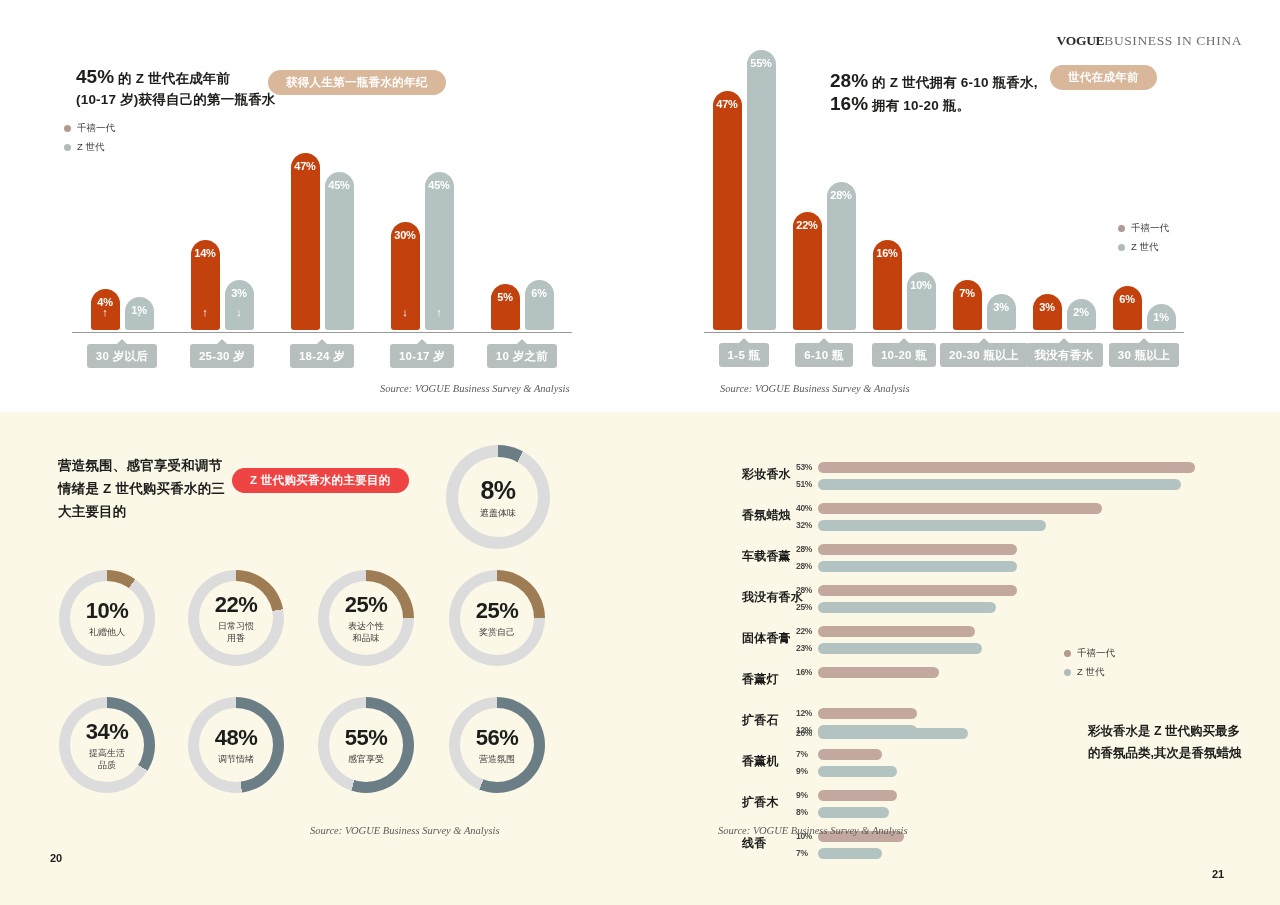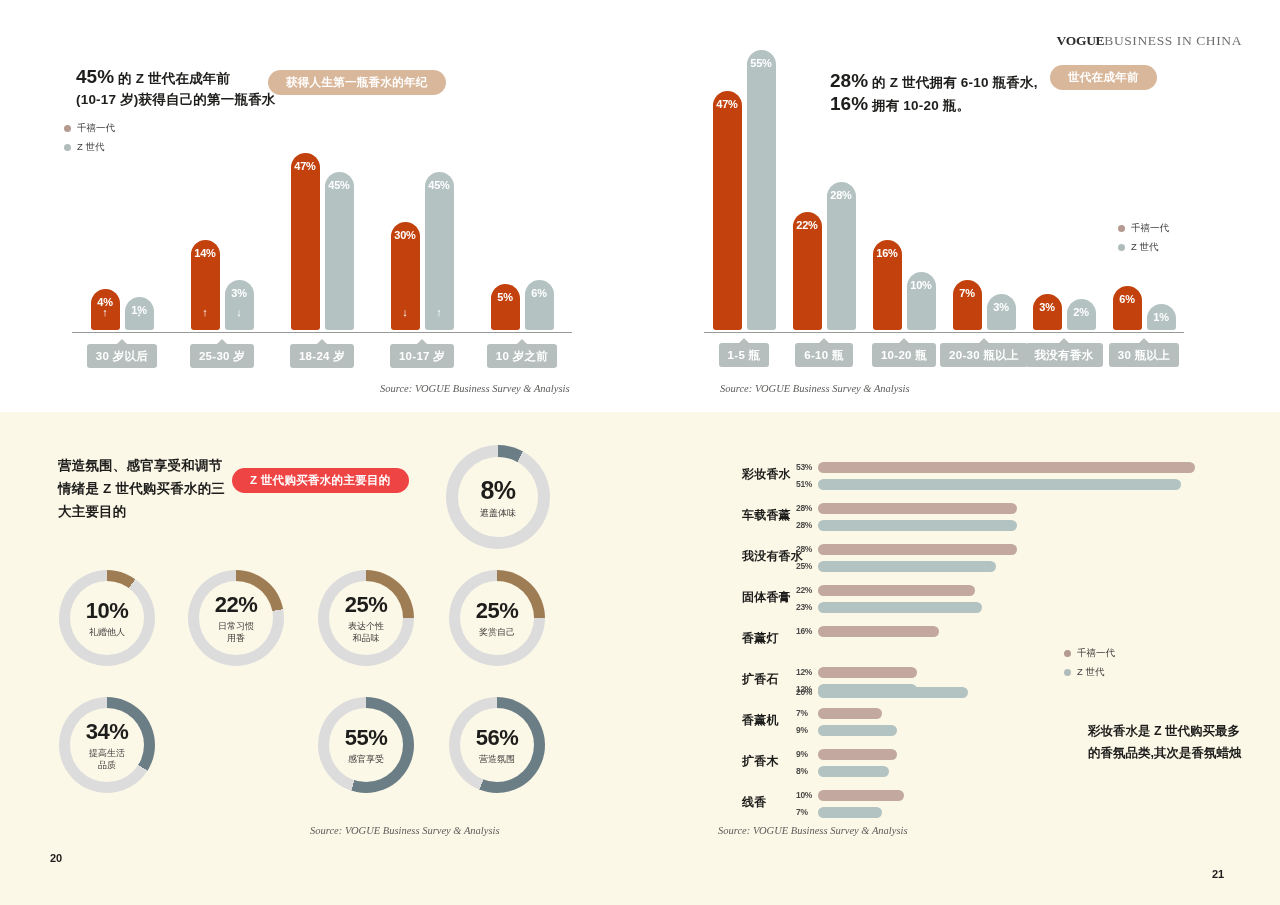--- a/index.html
+++ b/index.html
@@ -421,6 +421,17 @@
         </div>
       </div>
 
+      <div class="hrow">
+        <div class="cat">香氛蜡烛</div>
+        <div class="hbarline" style="top:3px;left:78px;">
+          <span class="num">40%</span>
+          <div class="hbar m" style="width:284px;"></div>
+        </div>
+        <div class="hbarline" style="top:20px;left:78px;">
+          <span class="num">32%</span>
+          <div class="hbar z" style="width:228px;"></div>
+        </div>
+      </div>
 
       <div class="hrow">
         <div class="cat">车载香薰</div>

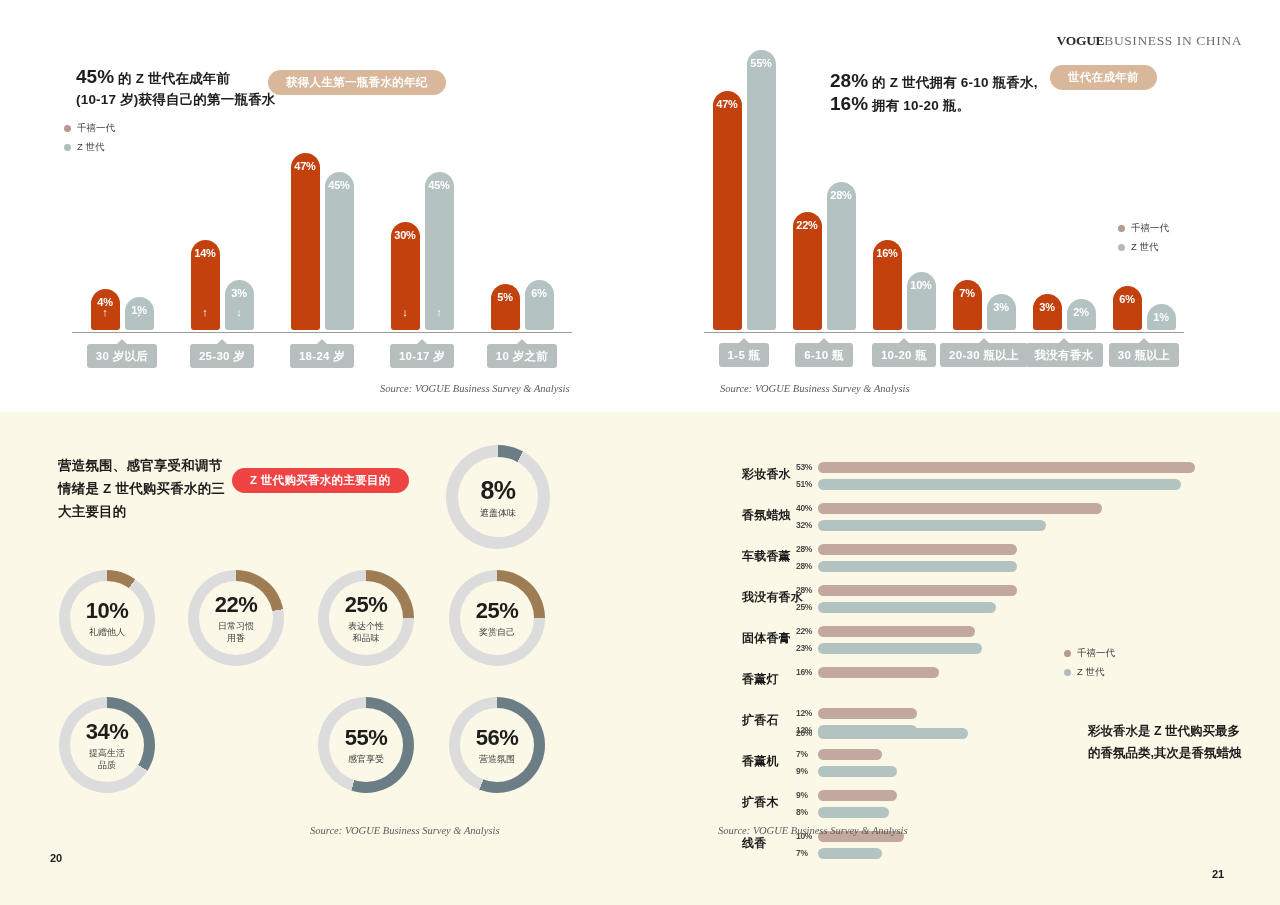--- a/index.html
+++ b/index.html
@@ -386,6 +386,13 @@
 品质</span>
       </div>
     </div>
+    <div class="donut" style="left:188px;top:285px;">
+      <div class="ring" style="background:conic-gradient(#6b7d85 0deg 172.8deg, #dcdcdc 172.8deg 360deg);"></div>
+      <div class="hole">
+        <span class="pct">48%</span>
+        <span class="cap">调节情绪</span>
+      </div>
+    </div>
     <div class="donut" style="left:318px;top:285px;">
       <div class="ring" style="background:conic-gradient(#6b7d85 0deg 198deg, #dcdcdc 198deg 360deg);"></div>
       <div class="hole">

